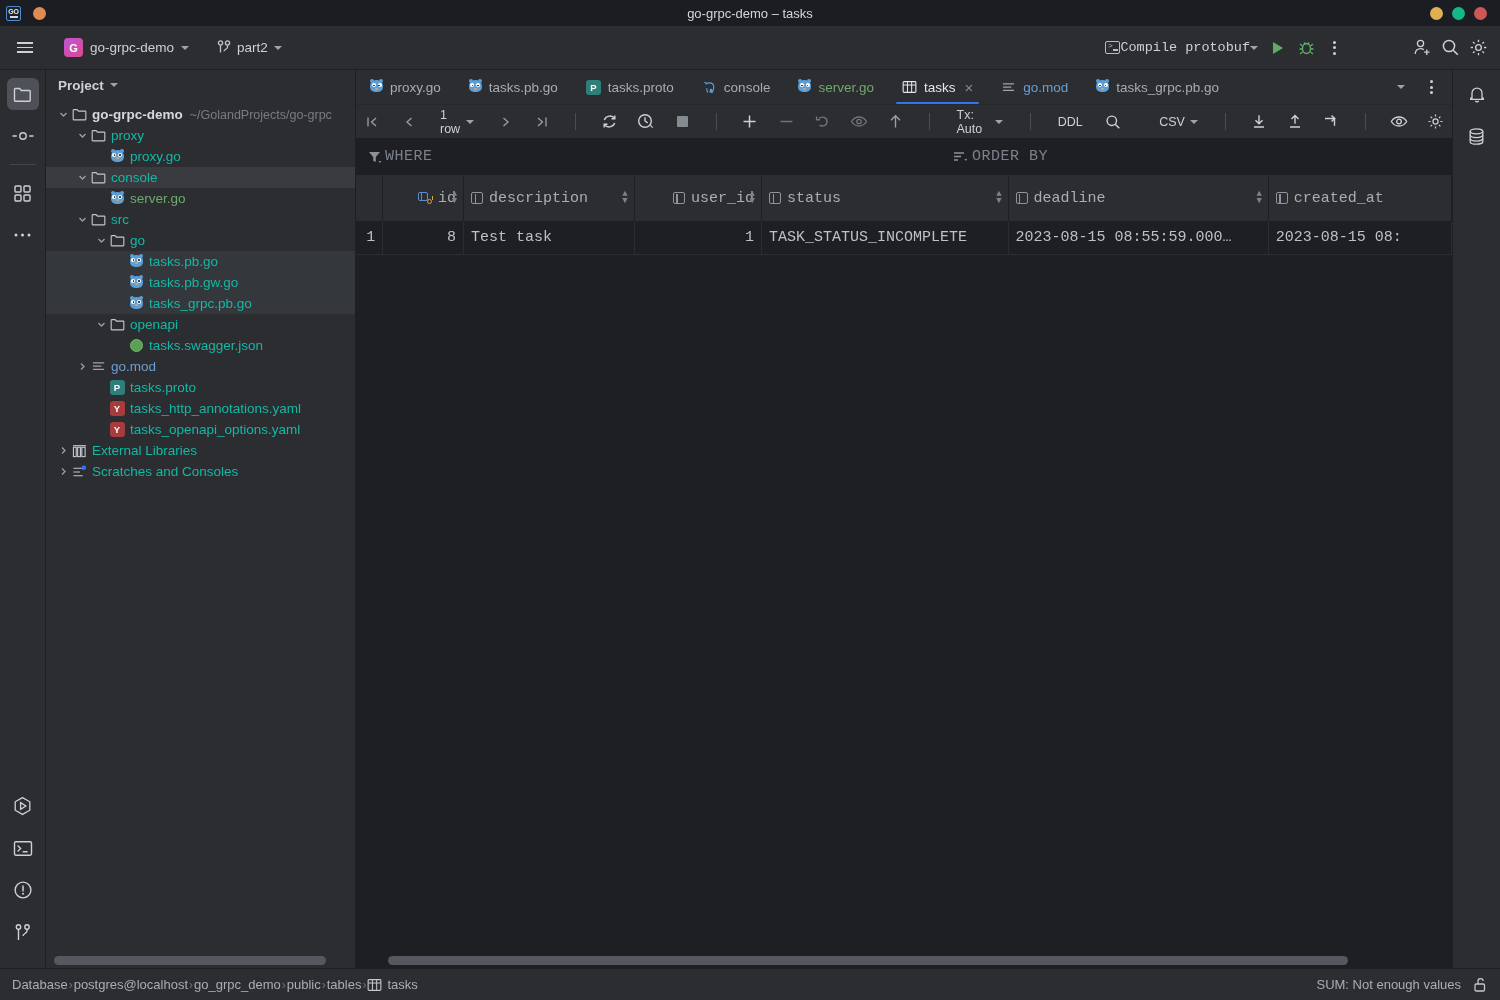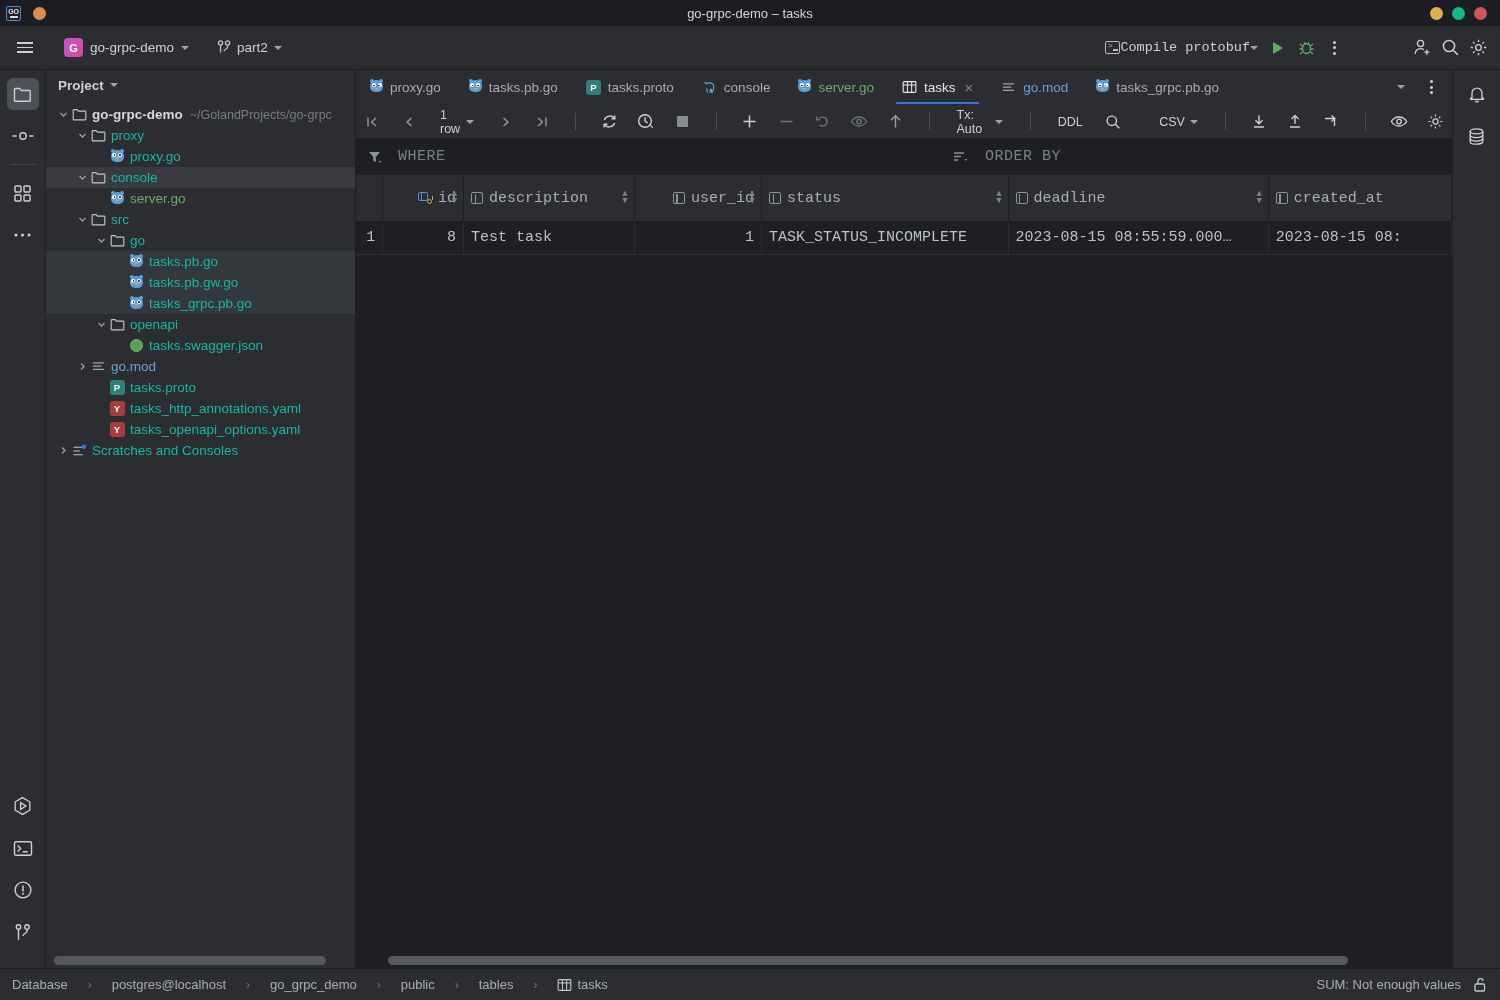--- a/index.html
+++ b/index.html
@@ -122,7 +122,7 @@
 
   
   .wherebar { height:38px; flex:0 0 38px; background:#1e1f22; display:flex; align-items:center; border-bottom:1px solid #2b2d30;}
-  .wb-half { flex:1; display:flex; align-items:center; gap:16px; padding-left:12px;}
+  .wb-half { flex:1; display:flex; align-items:center; gap:3px; padding-left:12px;}
   .wb-lbl { font-family:"Liberation Mono", monospace; font-size:15px; color:#7b818c; letter-spacing:0.5px;}
 
   

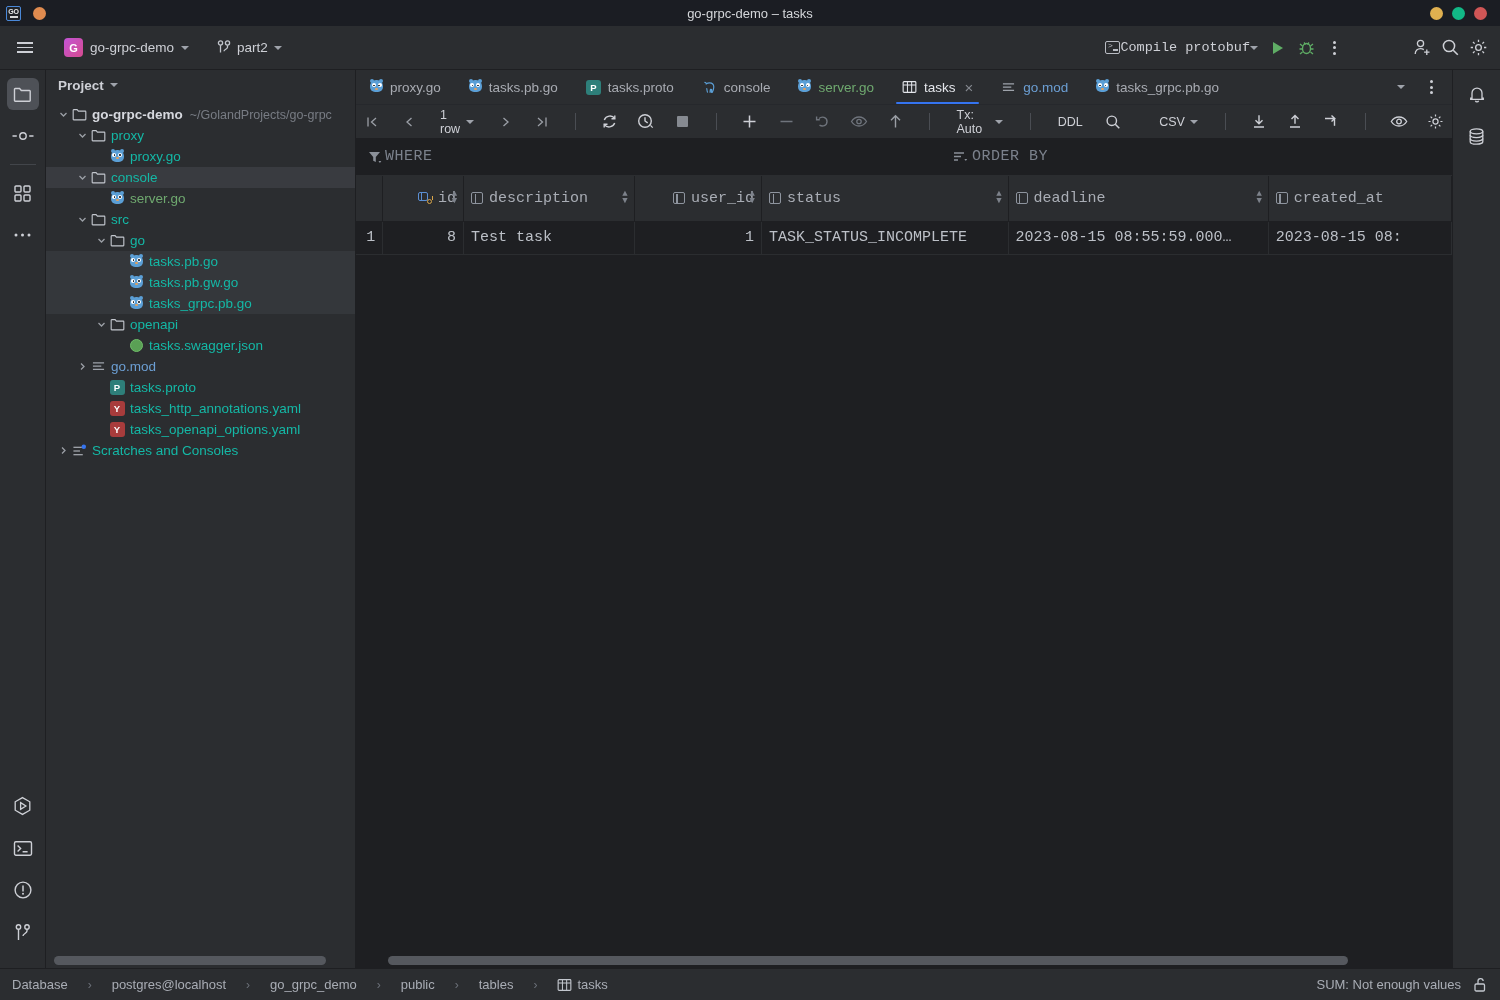--- a/index.html
+++ b/index.html
@@ -524,6 +524,22 @@
               <div class="sq-icon yaml">Y</div>
             </span>
             <span class="tname">tasks_openapi_options.yaml</span>
+          </div>
+          <div class="trow" style="padding-left: 10px;">
+            <span class="arr">
+              <svg width="9" height="9" viewBox="0 0 9 9">
+                <path d="M3 1.5L6 4.5 3 7.5" fill="none" stroke="#9b9fa6" stroke-width="1.3"></path>
+              </svg>
+            </span>
+            <span class="ticon">
+              <svg width="15" height="14" viewBox="0 0 16 15">
+                <rect x="1.5" y="3.5" width="3" height="10" fill="none" stroke="#c3c7ce" stroke-width="1.2"></rect>
+                <rect x="6" y="3.5" width="3" height="10" fill="none" stroke="#c3c7ce" stroke-width="1.2"></rect>
+                <rect x="10.5" y="3.5" width="3.5" height="10" fill="none" stroke="#c3c7ce" stroke-width="1.2"></rect>
+                <path d="M1 1.8h14" stroke="#c3c7ce" stroke-width="1.2"></path>
+              </svg>
+            </span>
+            <span class="tname">External Libraries</span>
           </div>
           <div class="trow" style="padding-left: 10px;">
             <span class="arr">

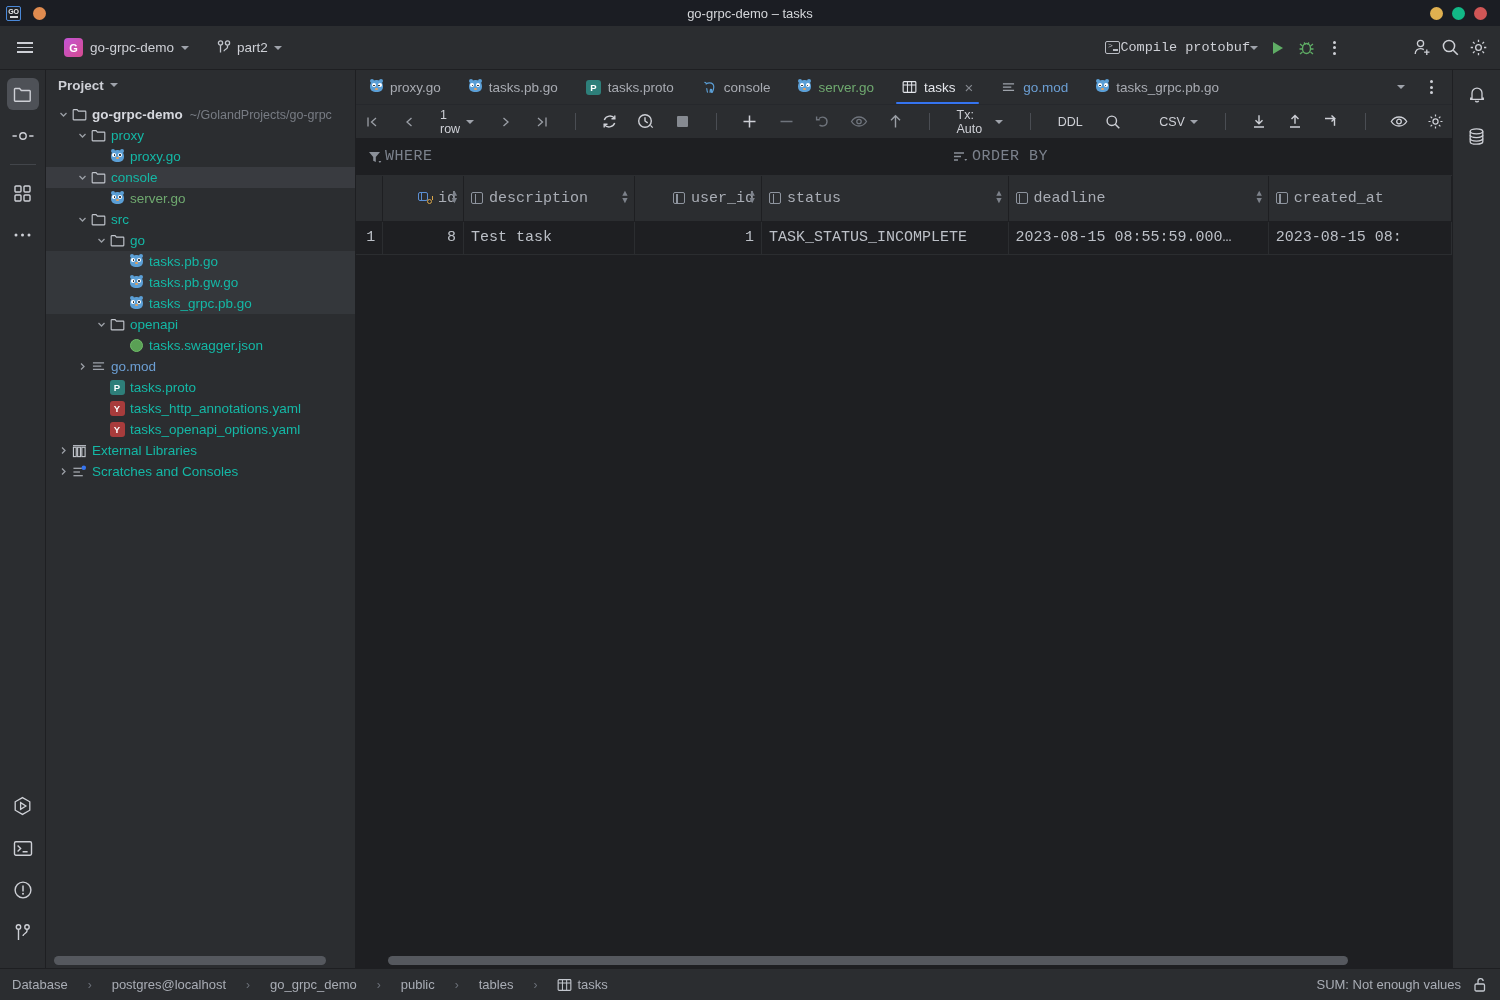--- a/index.html
+++ b/index.html
@@ -157,7 +157,7 @@
 
   
   .statusbar { height:32px; flex:0 0 32px; background:#2b2d30; display:flex; align-items:center; padding:0 12px; border-top:1px solid #1e1f22;}
-  .crumb { display:flex; align-items:center; gap:20px; font-size:13px; color:#a9adb5;}
+  .crumb { display:flex; align-items:center; gap:1px; font-size:13px; color:#a9adb5;}
   .crumb .sep { color:#6b7078; font-size:12px;}
   .sum { margin-left:auto; font-size:13px; color:#a9adb5; display:flex; align-items:center; gap:12px;}
 

